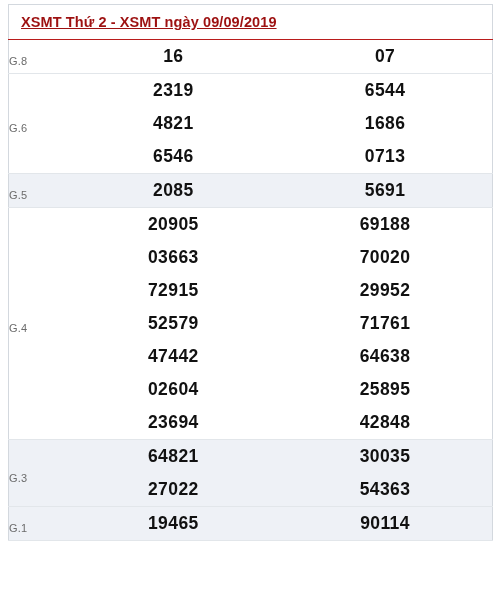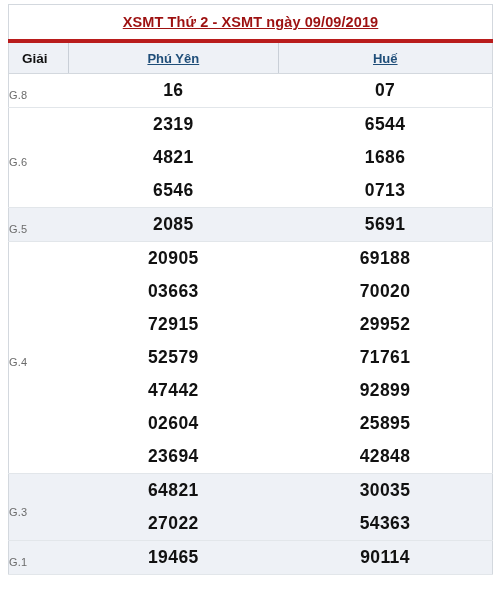--- a/index.html
+++ b/index.html
@@ -40,8 +40,7 @@
     height: 34px;
     padding: 0 12px;
     background: #ffffff;
-    border-bottom: 4px solid #b91c1c;
-    text-align: center;
+    border-bottom: 1px solid #b91c1c;
   }
   .title-text {
     color: #9d1111;

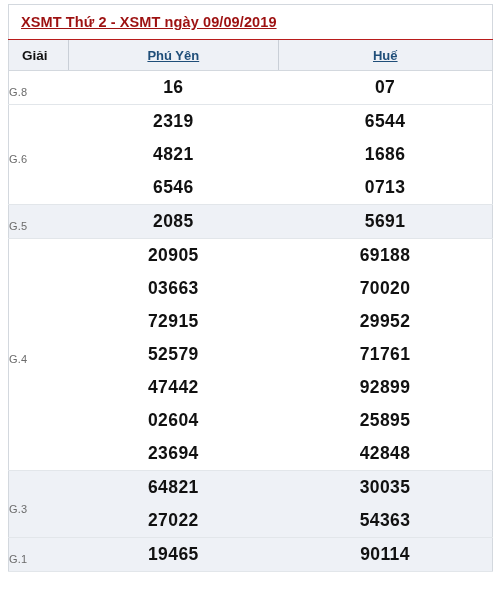--- a/index.html
+++ b/index.html
@@ -137,17 +137,6 @@
         </td>
       </tr>
 
-      <tr class="head-row">
-        <td class="c-prize">
-          <span class="head-prize">Giải</span>
-        </td>
-        <td class="c-prov">
-          <span class="head-link">Phú Yên</span>
-        </td>
-        <td class="c-prov last">
-          <span class="head-link">Huế</span>
-        </td>
-      </tr>
 
     <tr class="grp plain">
           <td class="c-prize">

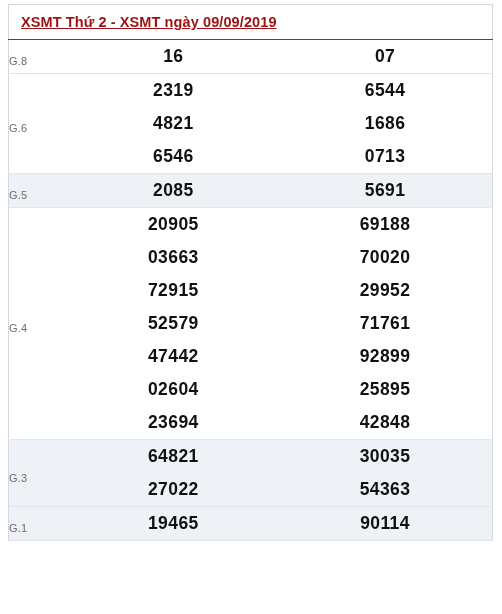--- a/index.html
+++ b/index.html
@@ -208,7 +208,7 @@
               <span class="num">70020</span>
               <span class="num">29952</span>
               <span class="num">71761</span>
-              <span class="num">92899</span>
+              <span class="num">64638</span>
               <span class="num">25895</span>
               <span class="num">42848</span>
             </span>

